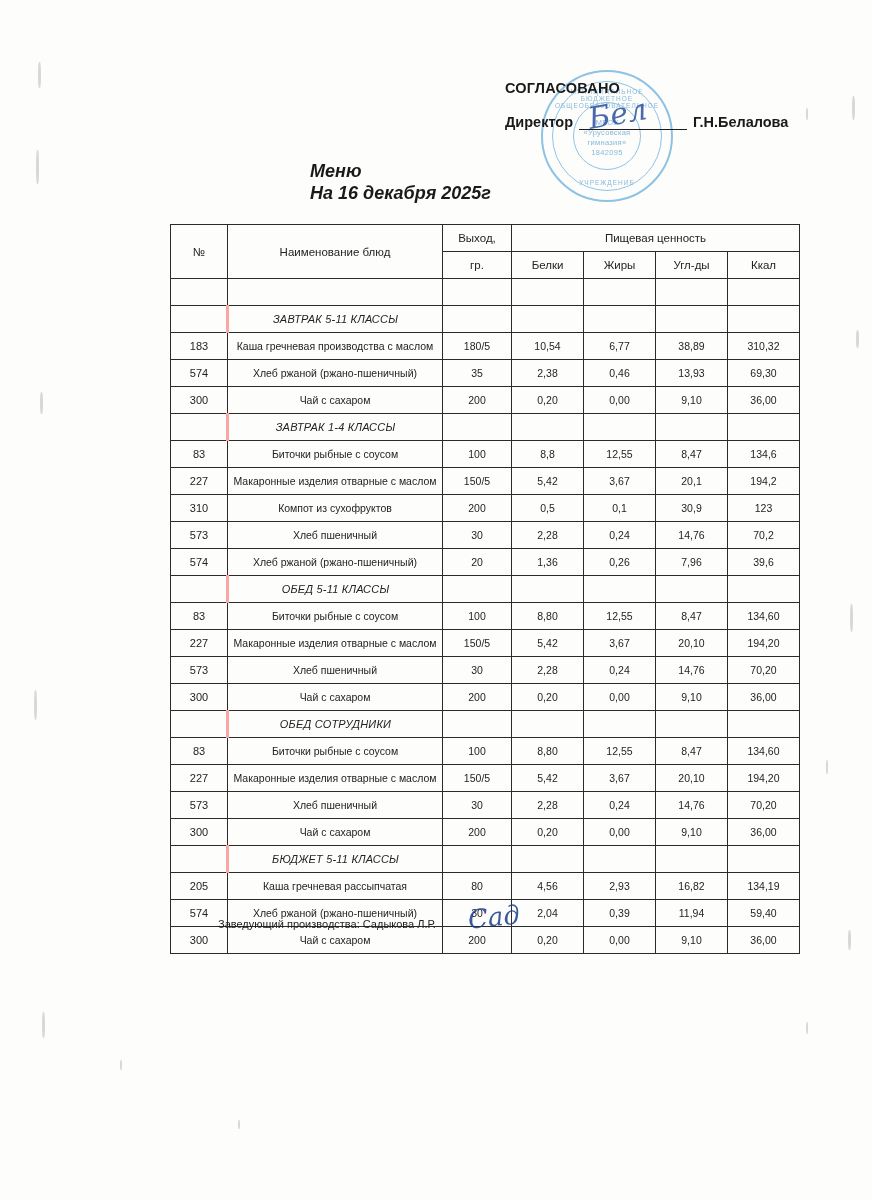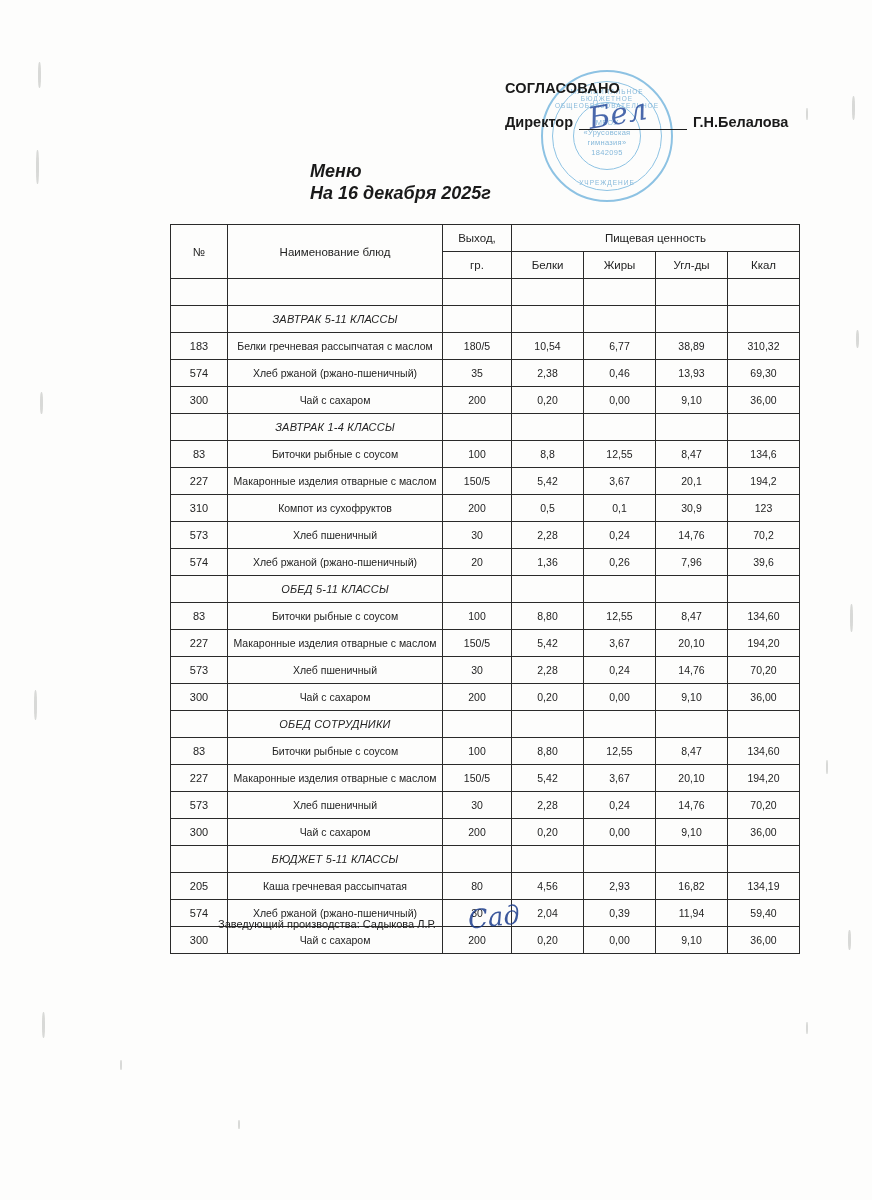--- a/index.html
+++ b/index.html
@@ -167,7 +167,7 @@
     font-size: 11px;
     letter-spacing: .2px;
   }
-  .row-section .sec-label { border-left: 1px solid #fca5a5; }
+  .row-section .sec-label { border-left: 3px solid #fca5a5; }
 
   td.name { font-size: 10.5px; }
   td.small { font-size: 10.5px; }

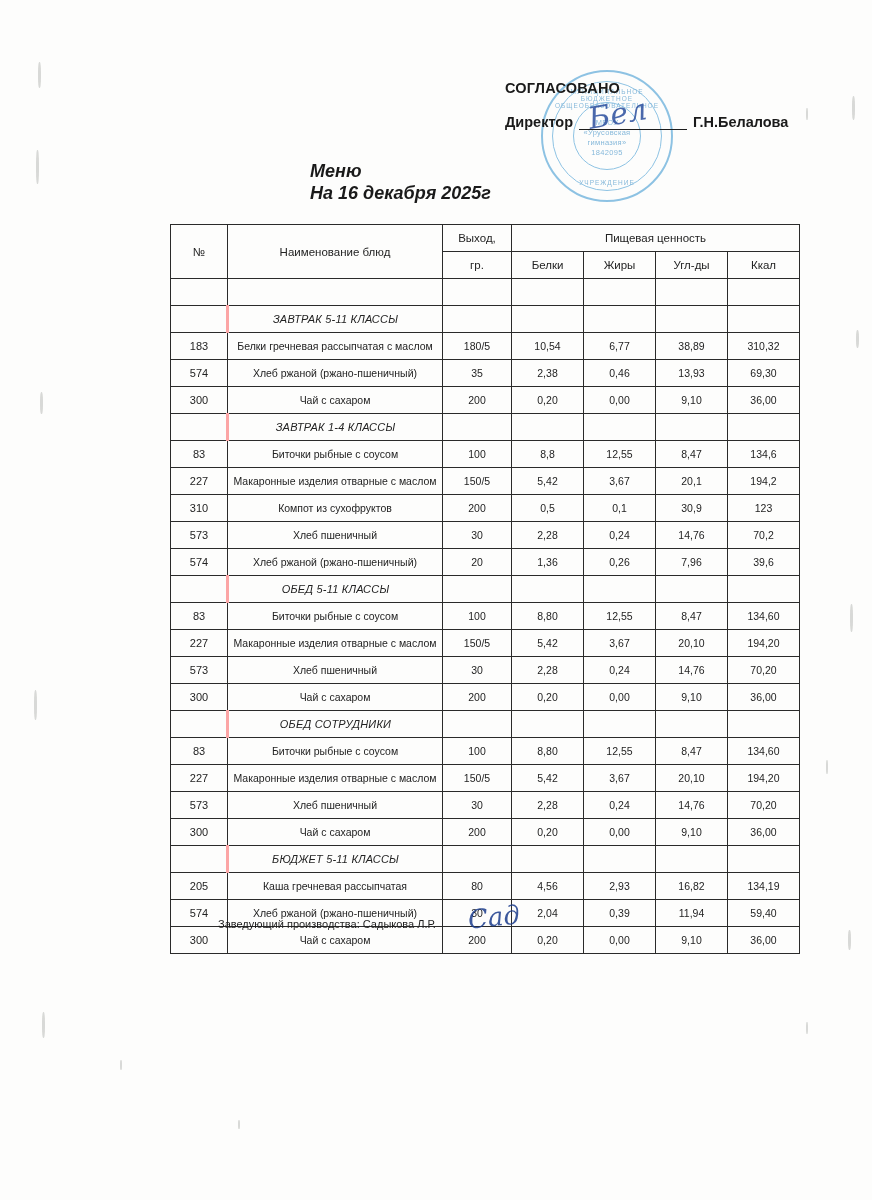--- a/index.html
+++ b/index.html
@@ -278,7 +278,7 @@
         </tr>
         <tr>
           <td>183</td>
-          <td class="name">Белки гречневая рассыпчатая с маслом</td>
+          <td class="name">Каша гречневая производства с маслом</td>
           <td class="small">180/5</td>
           <td class="small">10,54</td>
           <td class="small">6,77</td>

